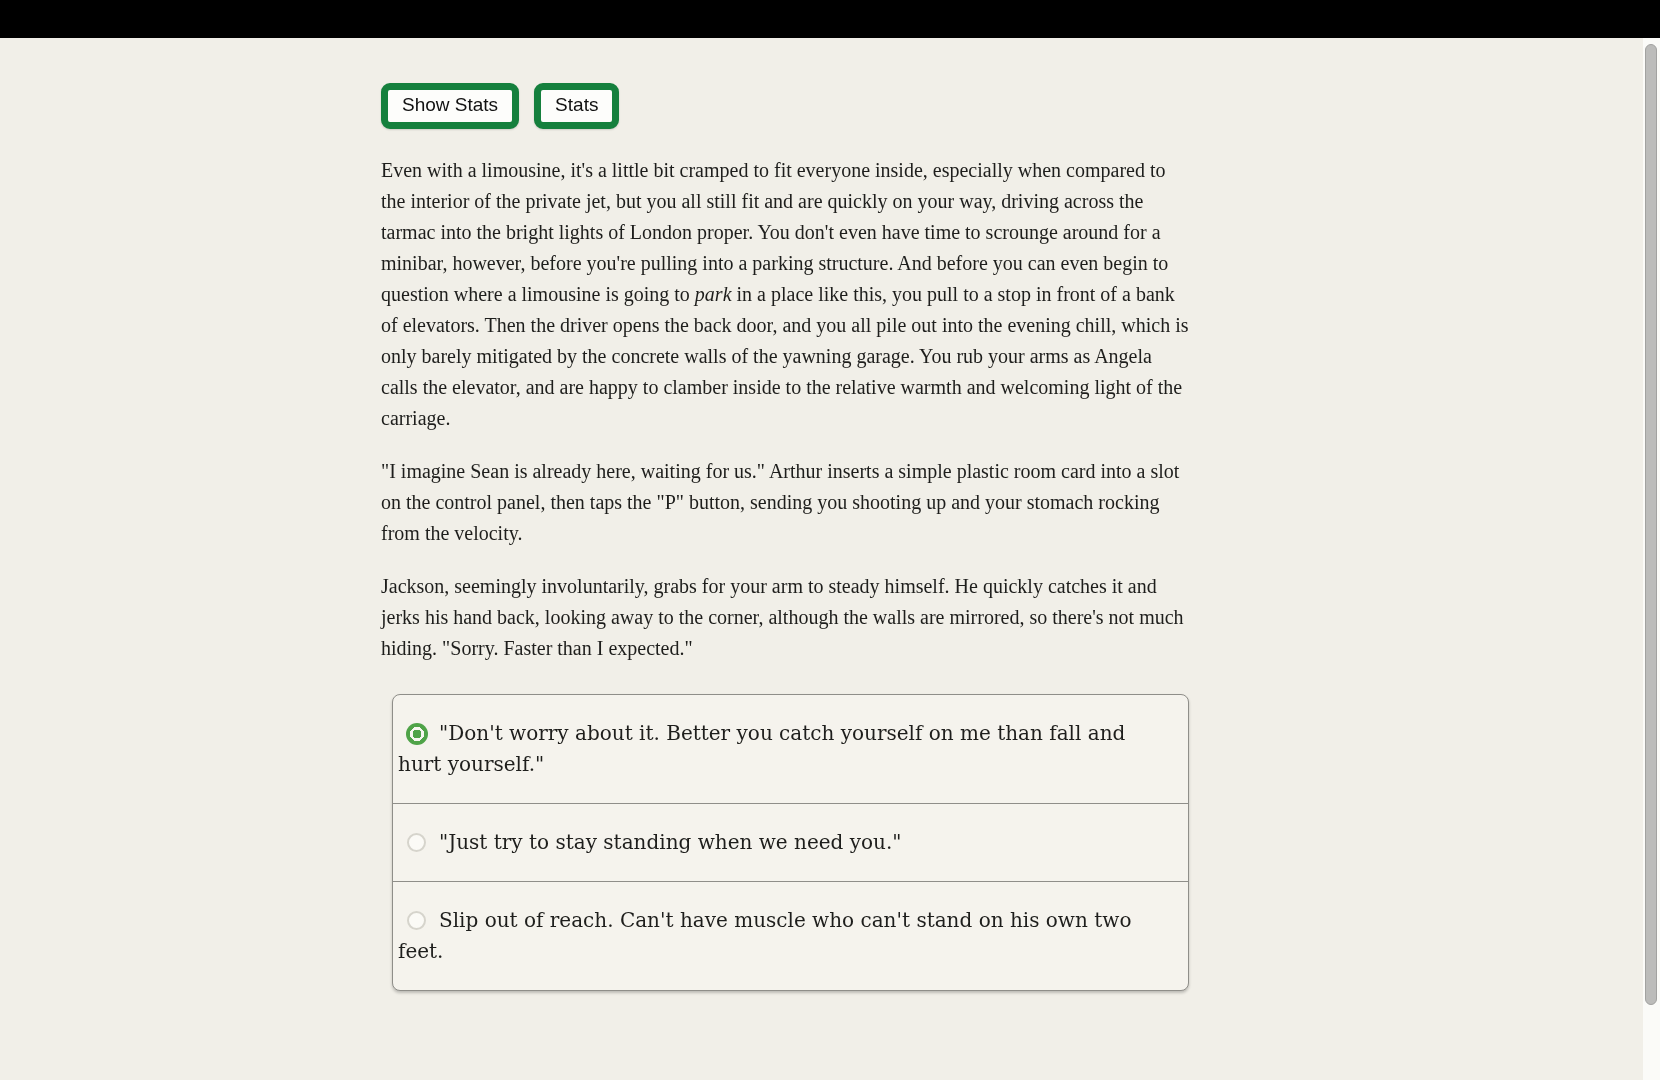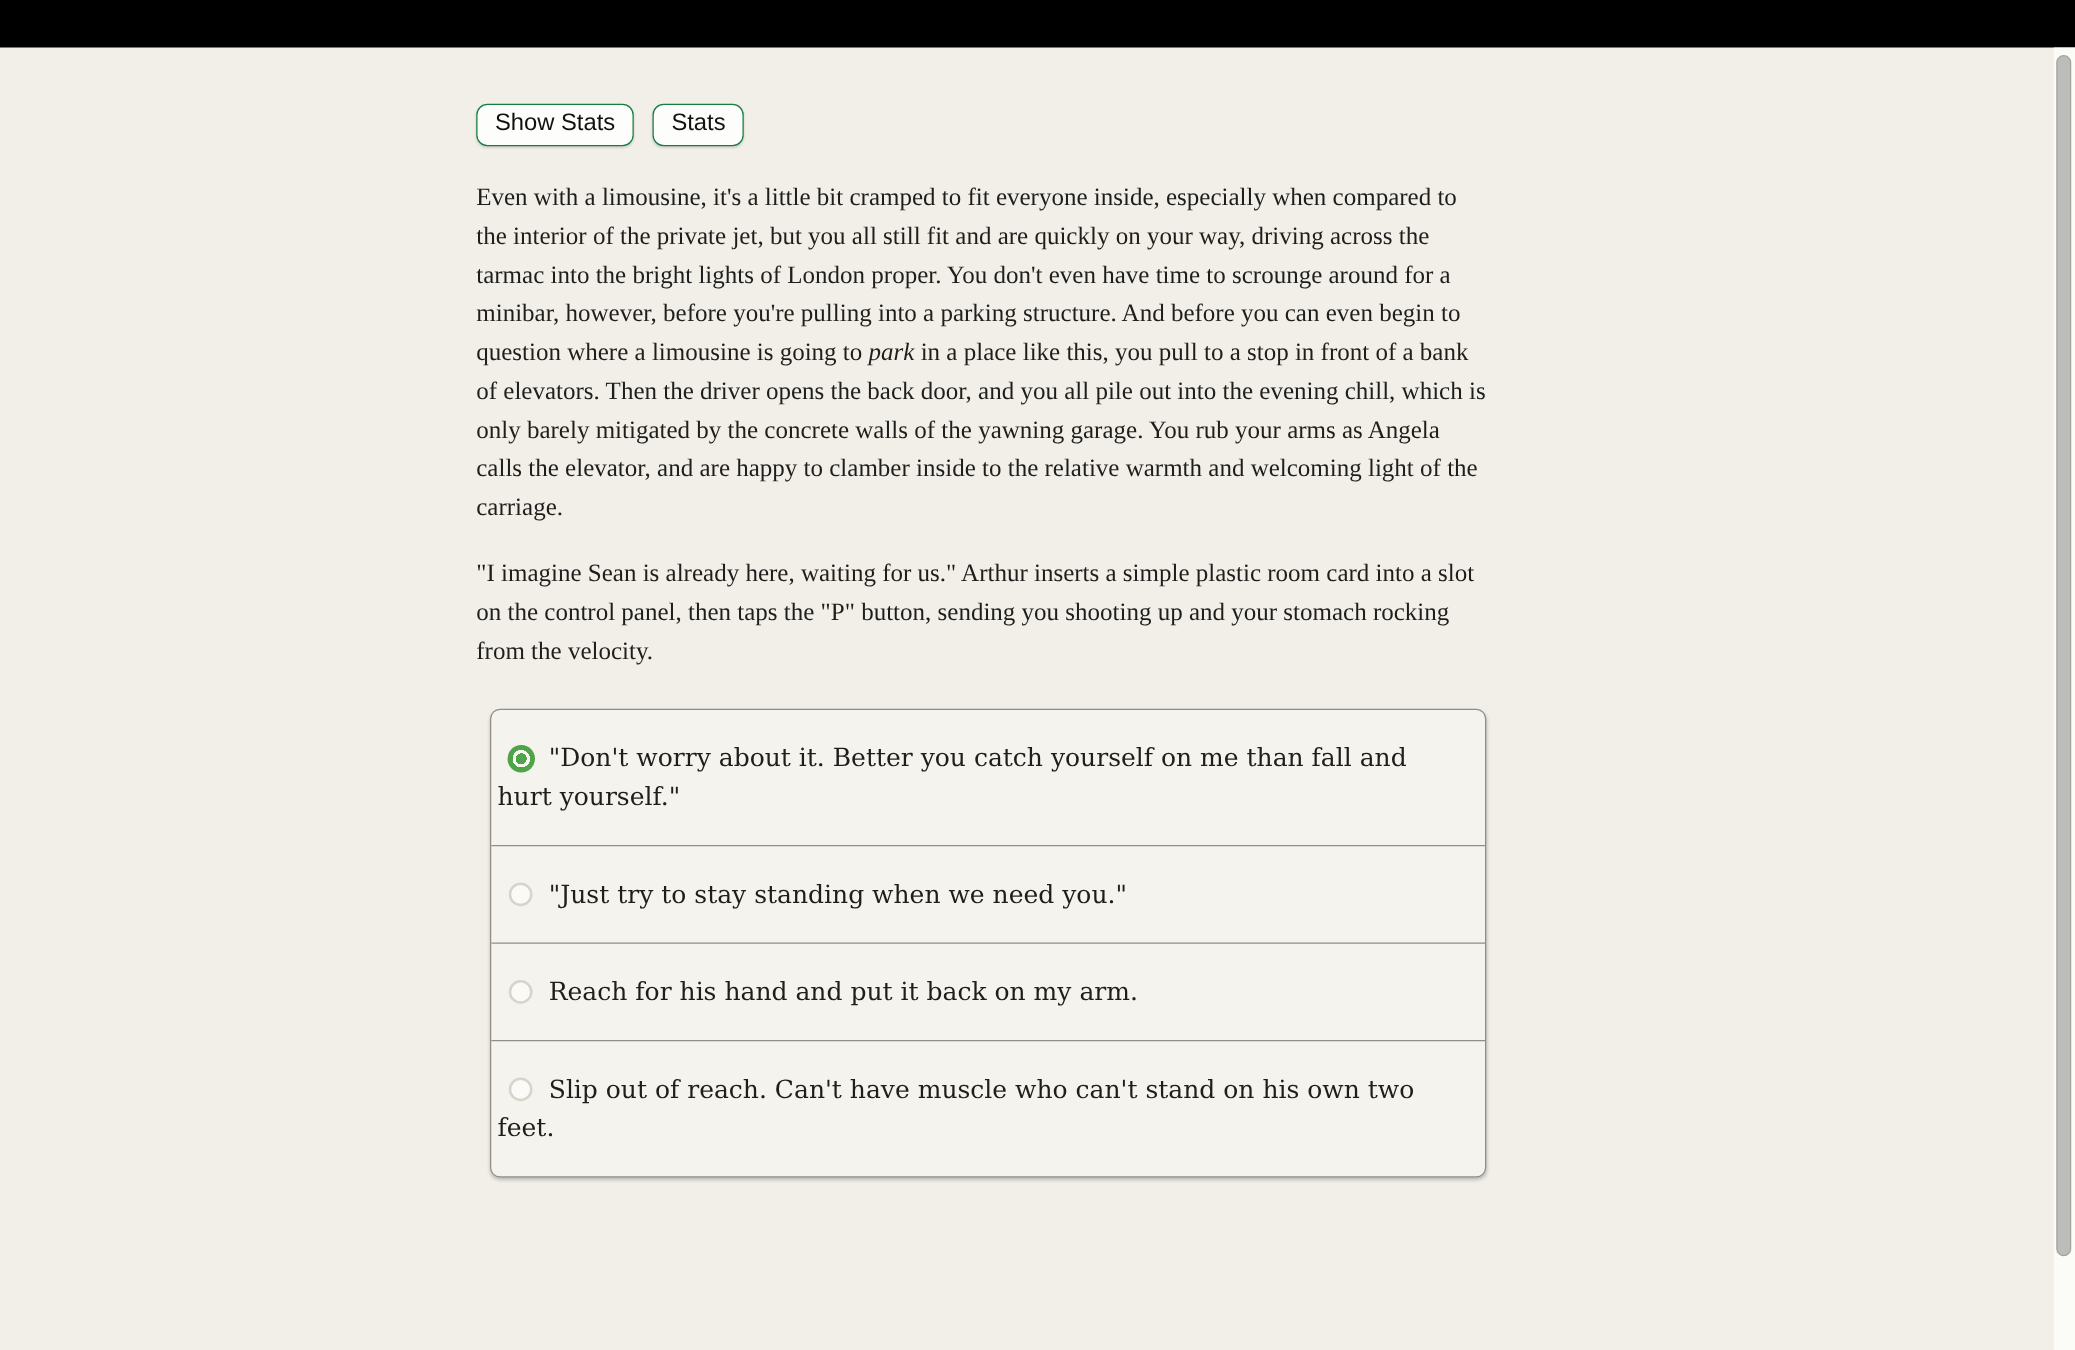--- a/index.html
+++ b/index.html
@@ -33,7 +33,7 @@
     font-size: 19px;
     color: #111111;
     background: #fdfdfb;
-    border: 1px solid #15803d;
+    border: 7px solid #15803d;
     border-radius: 9px;
     padding: 4px 14px 6px 14px;
     box-shadow: 0 1px 2px rgba(0,0,0,0.14);

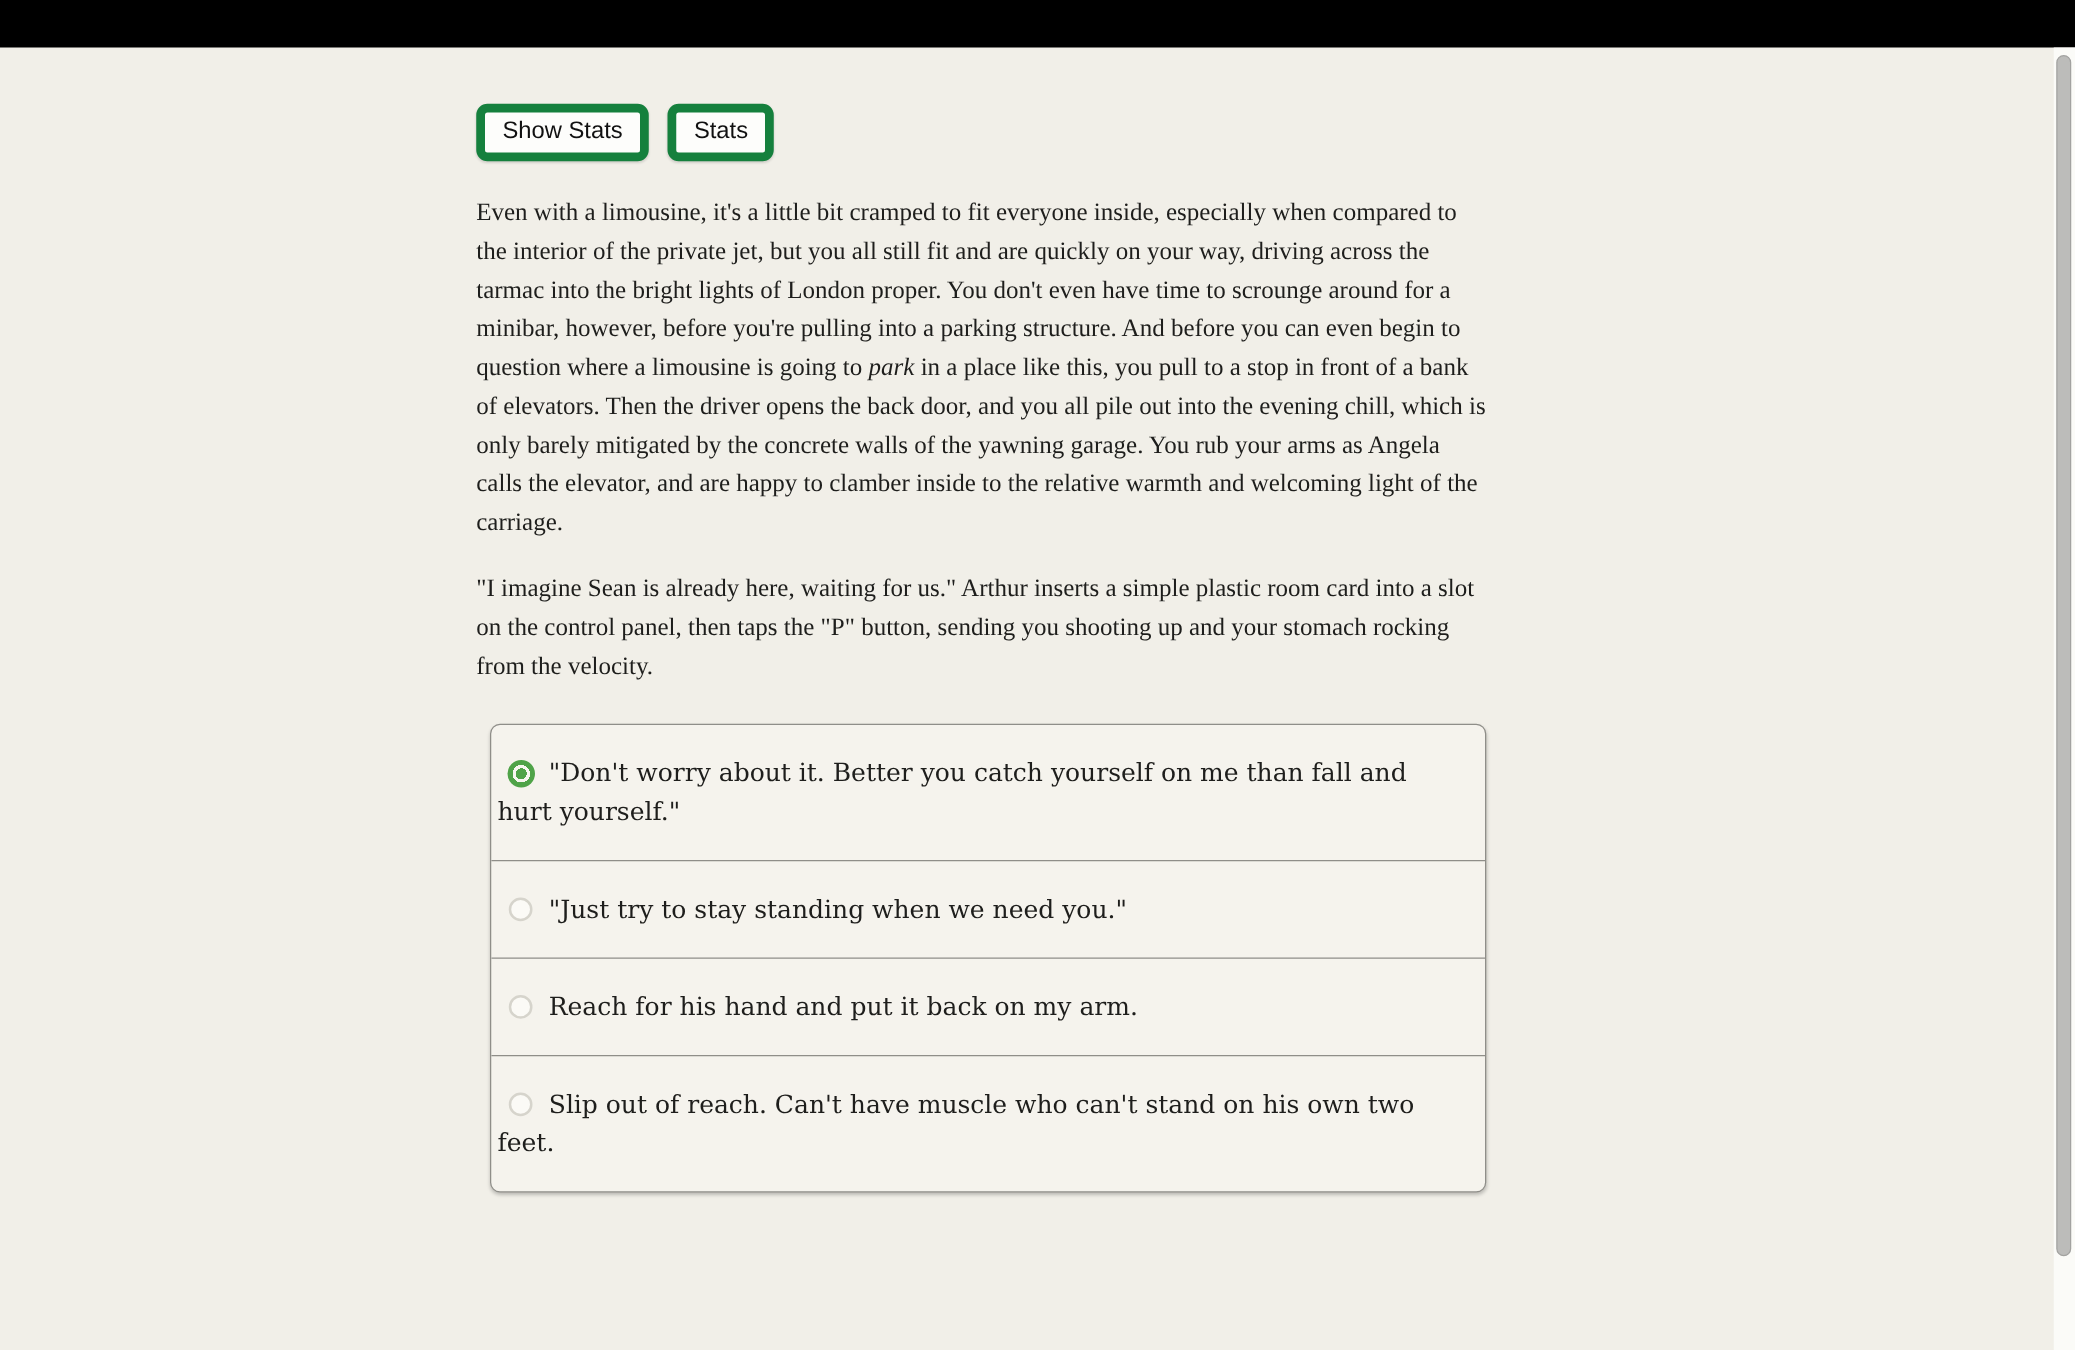--- a/index.html
+++ b/index.html
@@ -125,6 +125,7 @@
 
     <p>"I imagine Sean is already here, waiting for us." Arthur inserts a simple plastic room card into a slot on the control panel, then taps the "P" button, sending you shooting up and your stomach rocking from the velocity.</p>
 
+    <p>Jackson, seemingly involuntarily, grabs for your arm to steady himself. He quickly catches it and jerks his hand back, looking away to the corner, although the walls are mirrored, so there's not much hiding. "Sorry. Faster than I expected."</p>
   </div>
 
   <div class="choice-box">

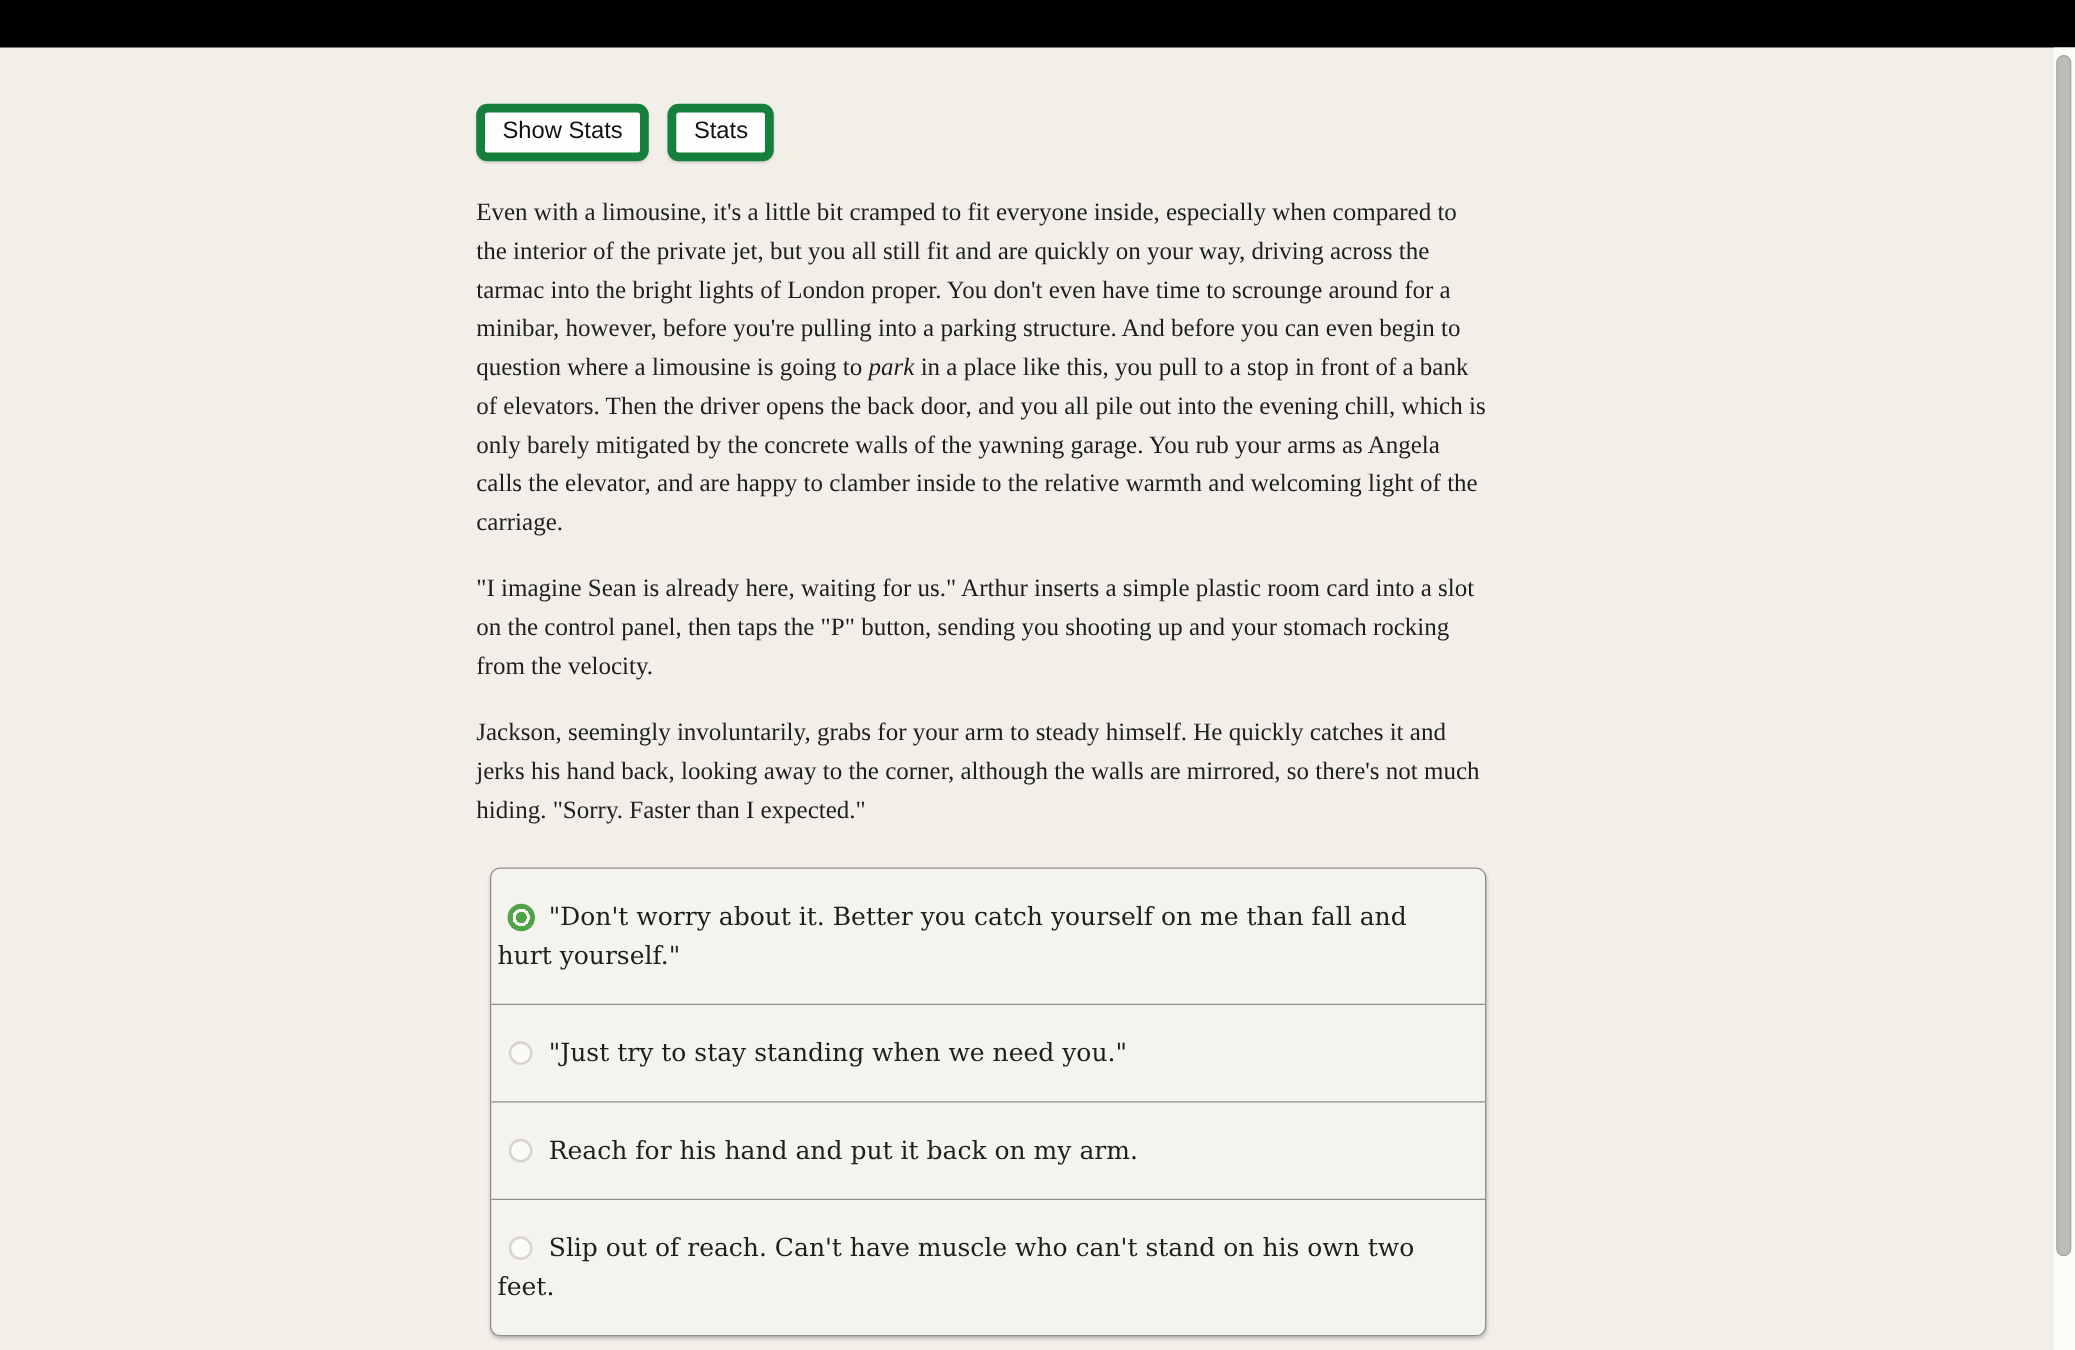--- a/index.html
+++ b/index.html
@@ -138,9 +138,6 @@
       <span class="radio"></span><span>"Just try to stay standing when we need you."</span>
     </label>
 
-    <label class="choice-row">
-      <span class="radio"></span><span>Reach for his hand and put it back on my arm.</span>
-    </label>
 
     <label class="choice-row">
       <span class="radio"></span><span>Slip out of reach. Can't have muscle who can't stand on his own two feet.</span>

